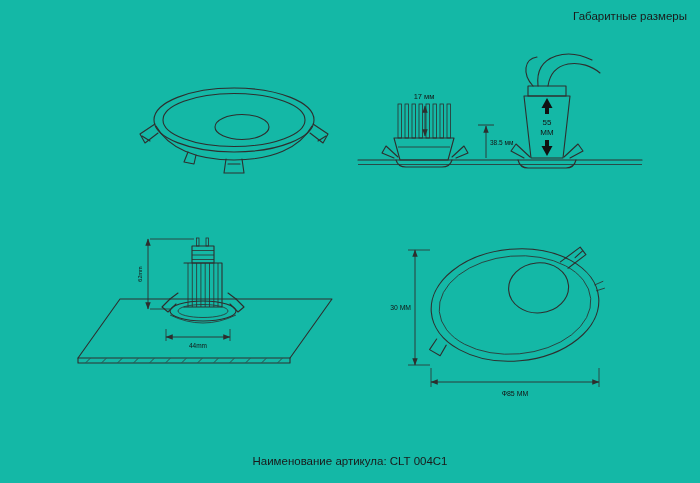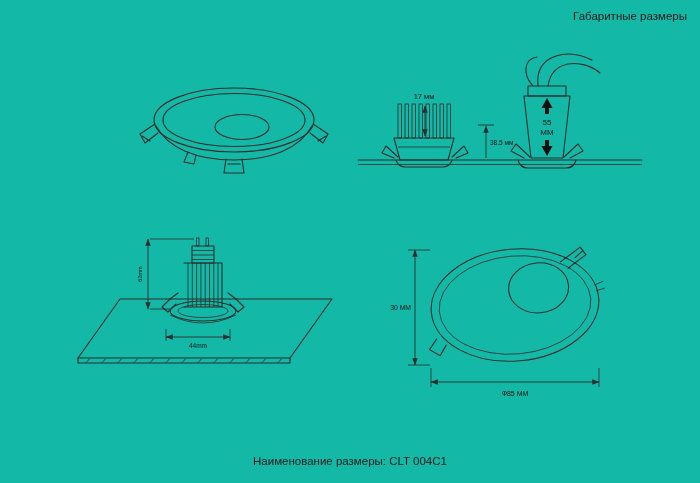--- a/index.html
+++ b/index.html
@@ -207,7 +207,7 @@
     </g>
   </svg>
 
-  <div class="footer">Наименование размеры: CLT 004C1</div>
+  <div class="footer">Наименование артикула: CLT 004C1</div>
 
 </div>
 

